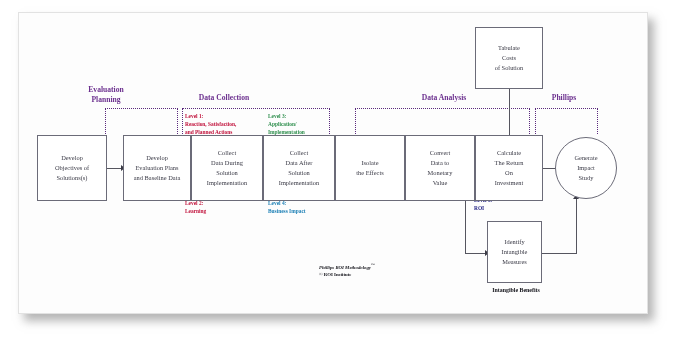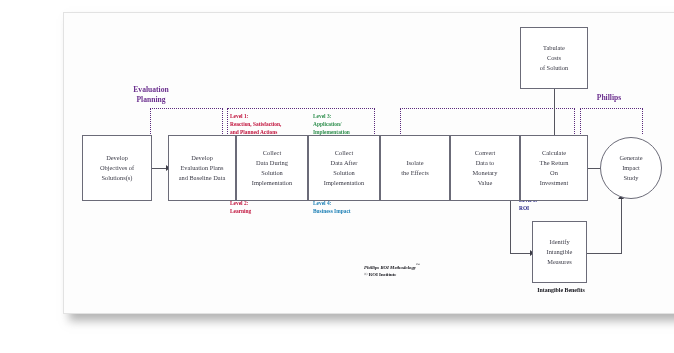--- a/index.html
+++ b/index.html
@@ -9,7 +9,7 @@
     font-family:"Liberation Serif", serif;
     overflow:hidden;
   }
-  #stage{position:relative;width:586px;height:353px;margin-left:45px;}
+  #stage{position:relative;width:586px;height:353px;}
 
   
   .frame{

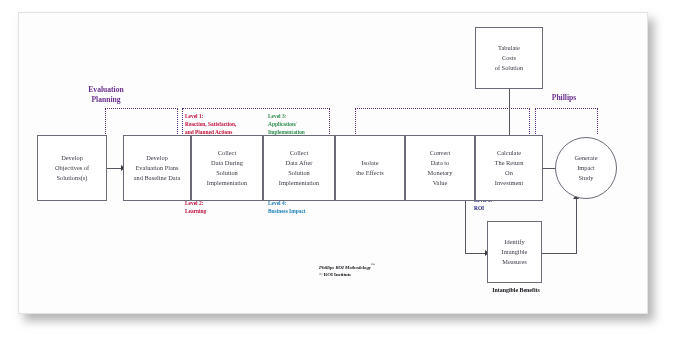--- a/index.html
+++ b/index.html
@@ -106,6 +106,7 @@
 
       <div class="phase" style="left:50px;top:72px;width:74px;white-space:pre-line;">Evaluation
 Planning</div>
+      <div class="phase" style="left:140px;top:80px;width:130px;">Data Collection</div>
       <div class="phase" style="left:505px;top:80px;width:80px;">Phillips</div>
 
       <div class="bracket" style="left:86px;top:95px;width:73px;height:26px;"></div>

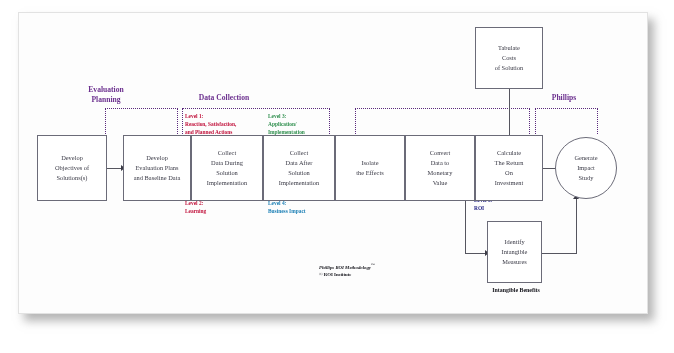--- a/index.html
+++ b/index.html
@@ -107,6 +107,7 @@
       <div class="phase" style="left:50px;top:72px;width:74px;white-space:pre-line;">Evaluation
 Planning</div>
       <div class="phase" style="left:140px;top:80px;width:130px;">Data Collection</div>
+      <div class="phase" style="left:370px;top:80px;width:110px;">Data Analysis</div>
       <div class="phase" style="left:505px;top:80px;width:80px;">Phillips</div>
 
       <div class="bracket" style="left:86px;top:95px;width:73px;height:26px;"></div>

